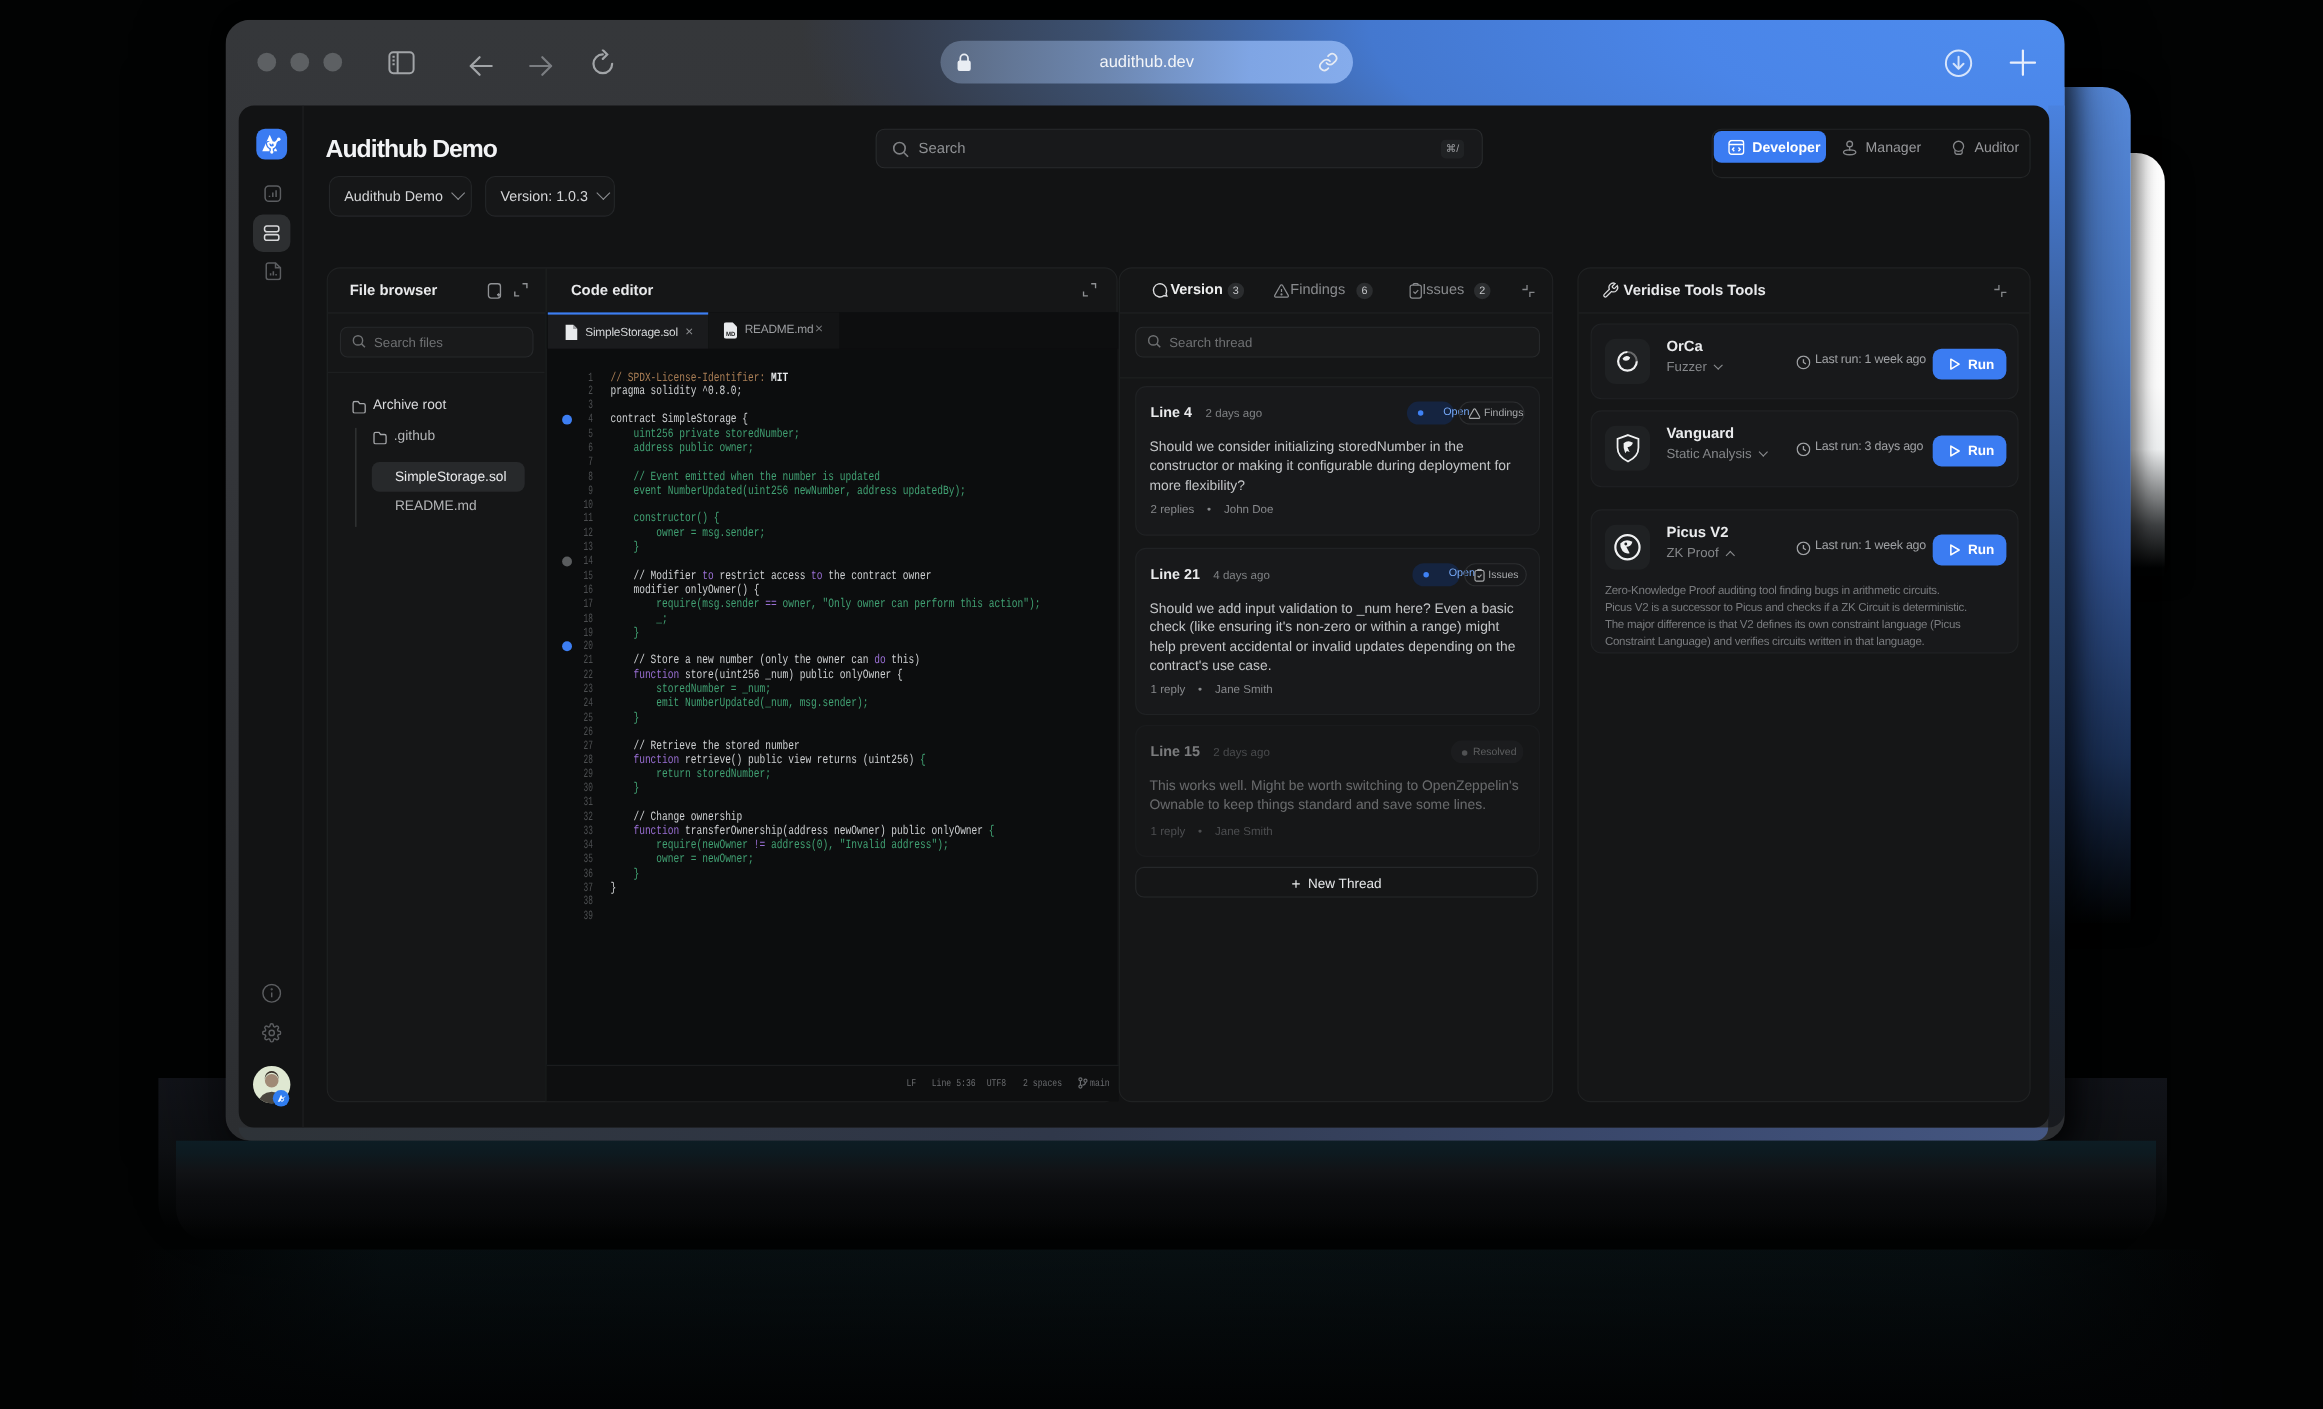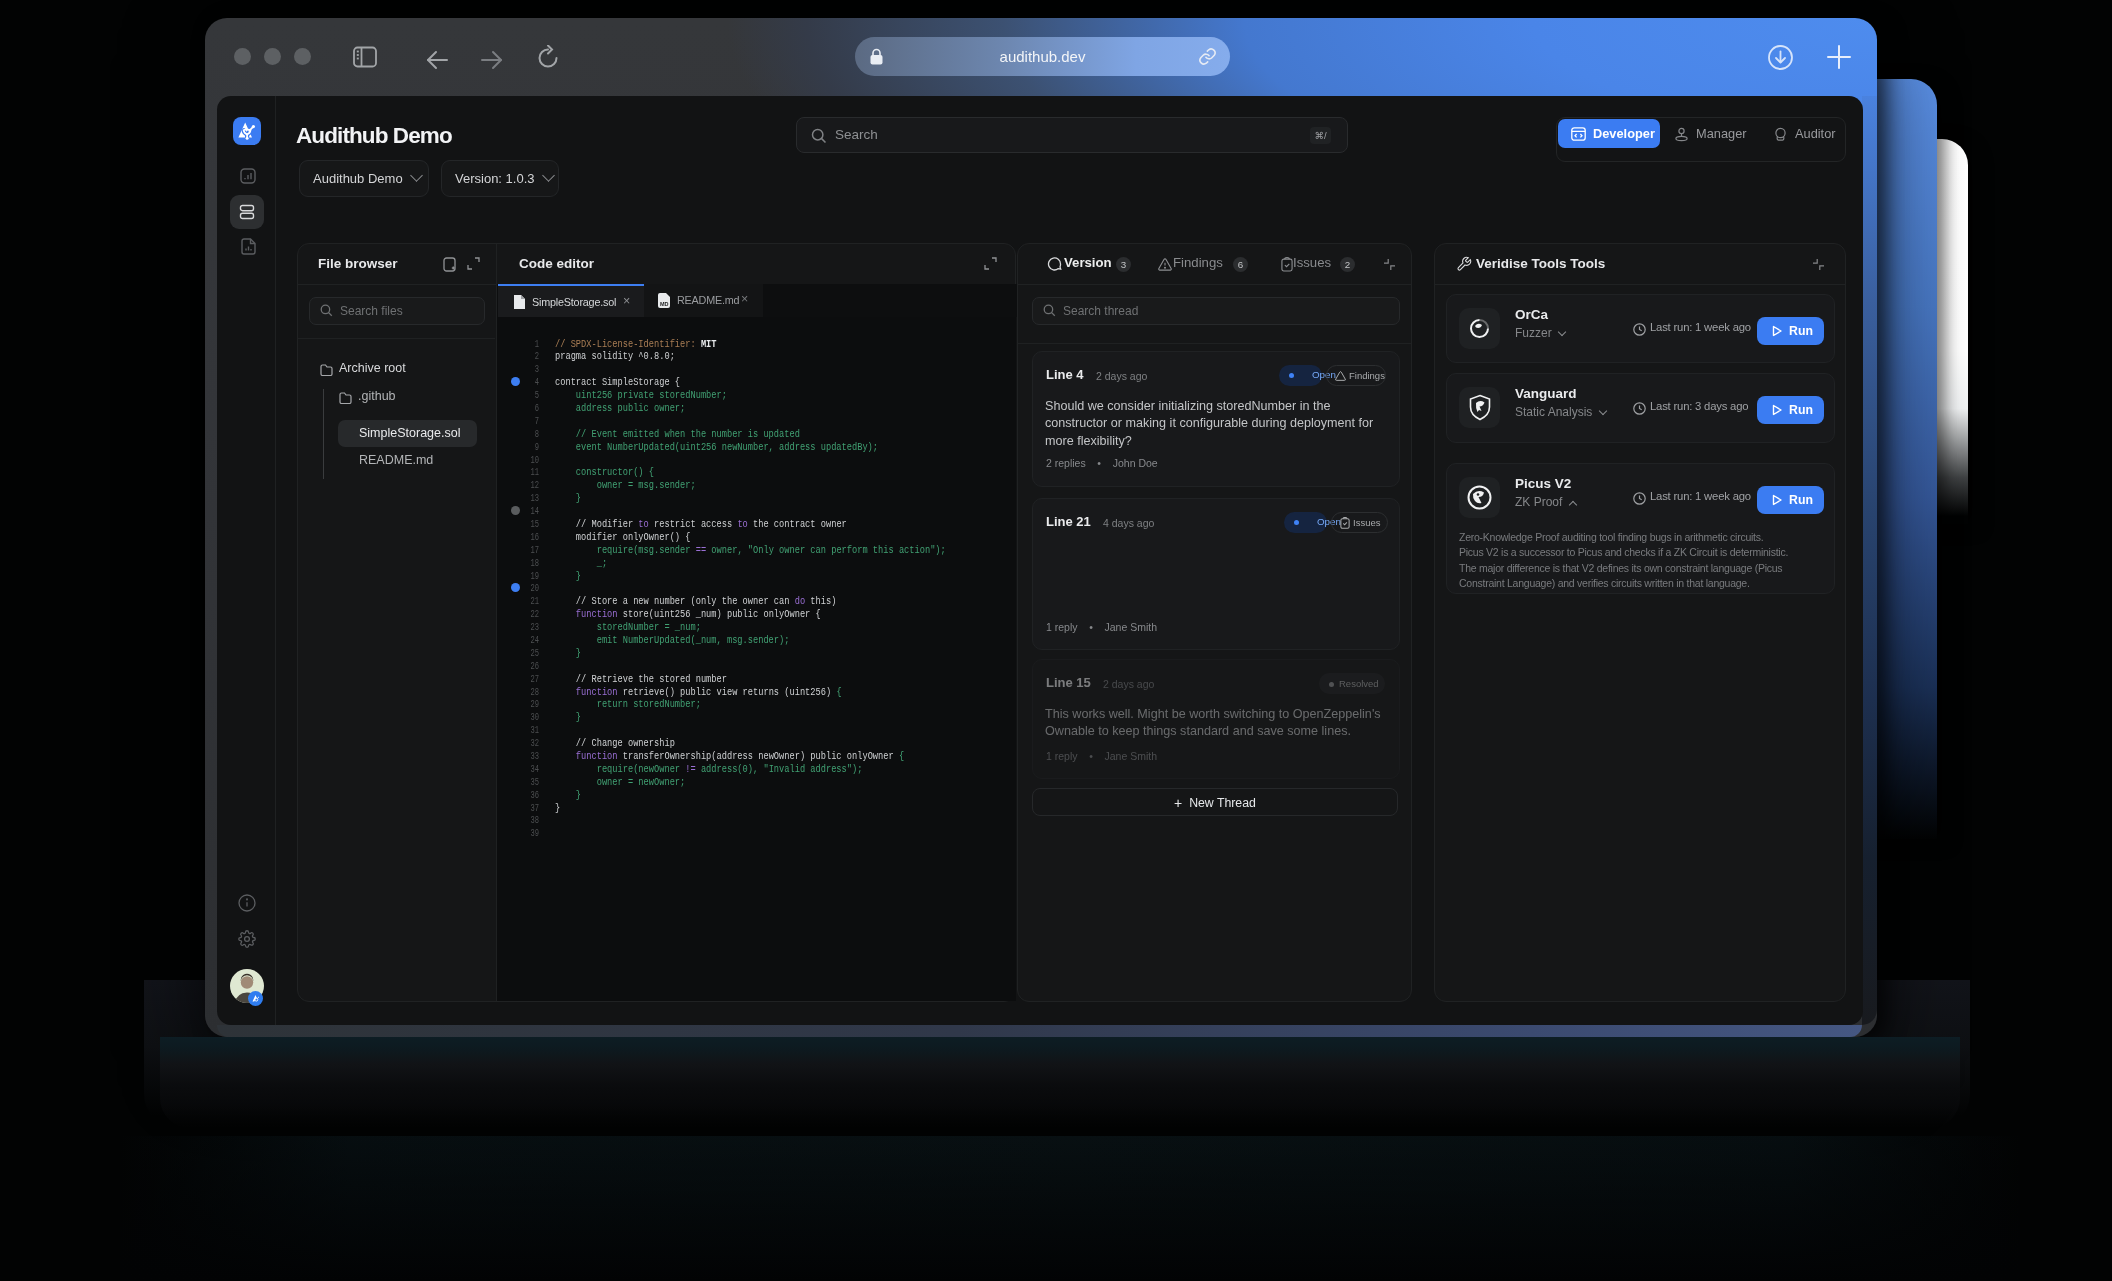--- a/index.html
+++ b/index.html
@@ -544,6 +544,7 @@
           </svg>
           <span style="position:absolute;left:21px;top:4.5px">Issues</span>
         </div>
+        <div class="tc-body">Should we add input validation to _num here? Even a basic<br>check (like ensuring it's non-zero or within a range) might<br>help prevent accidental or invalid updates depending on the<br>contract's use case.</div>
         <div class="tc-foot" style="top:122px">1 reply&nbsp;&nbsp;&nbsp;&nbsp;•&nbsp;&nbsp;&nbsp;&nbsp;Jane Smith</div>
       </div>
 

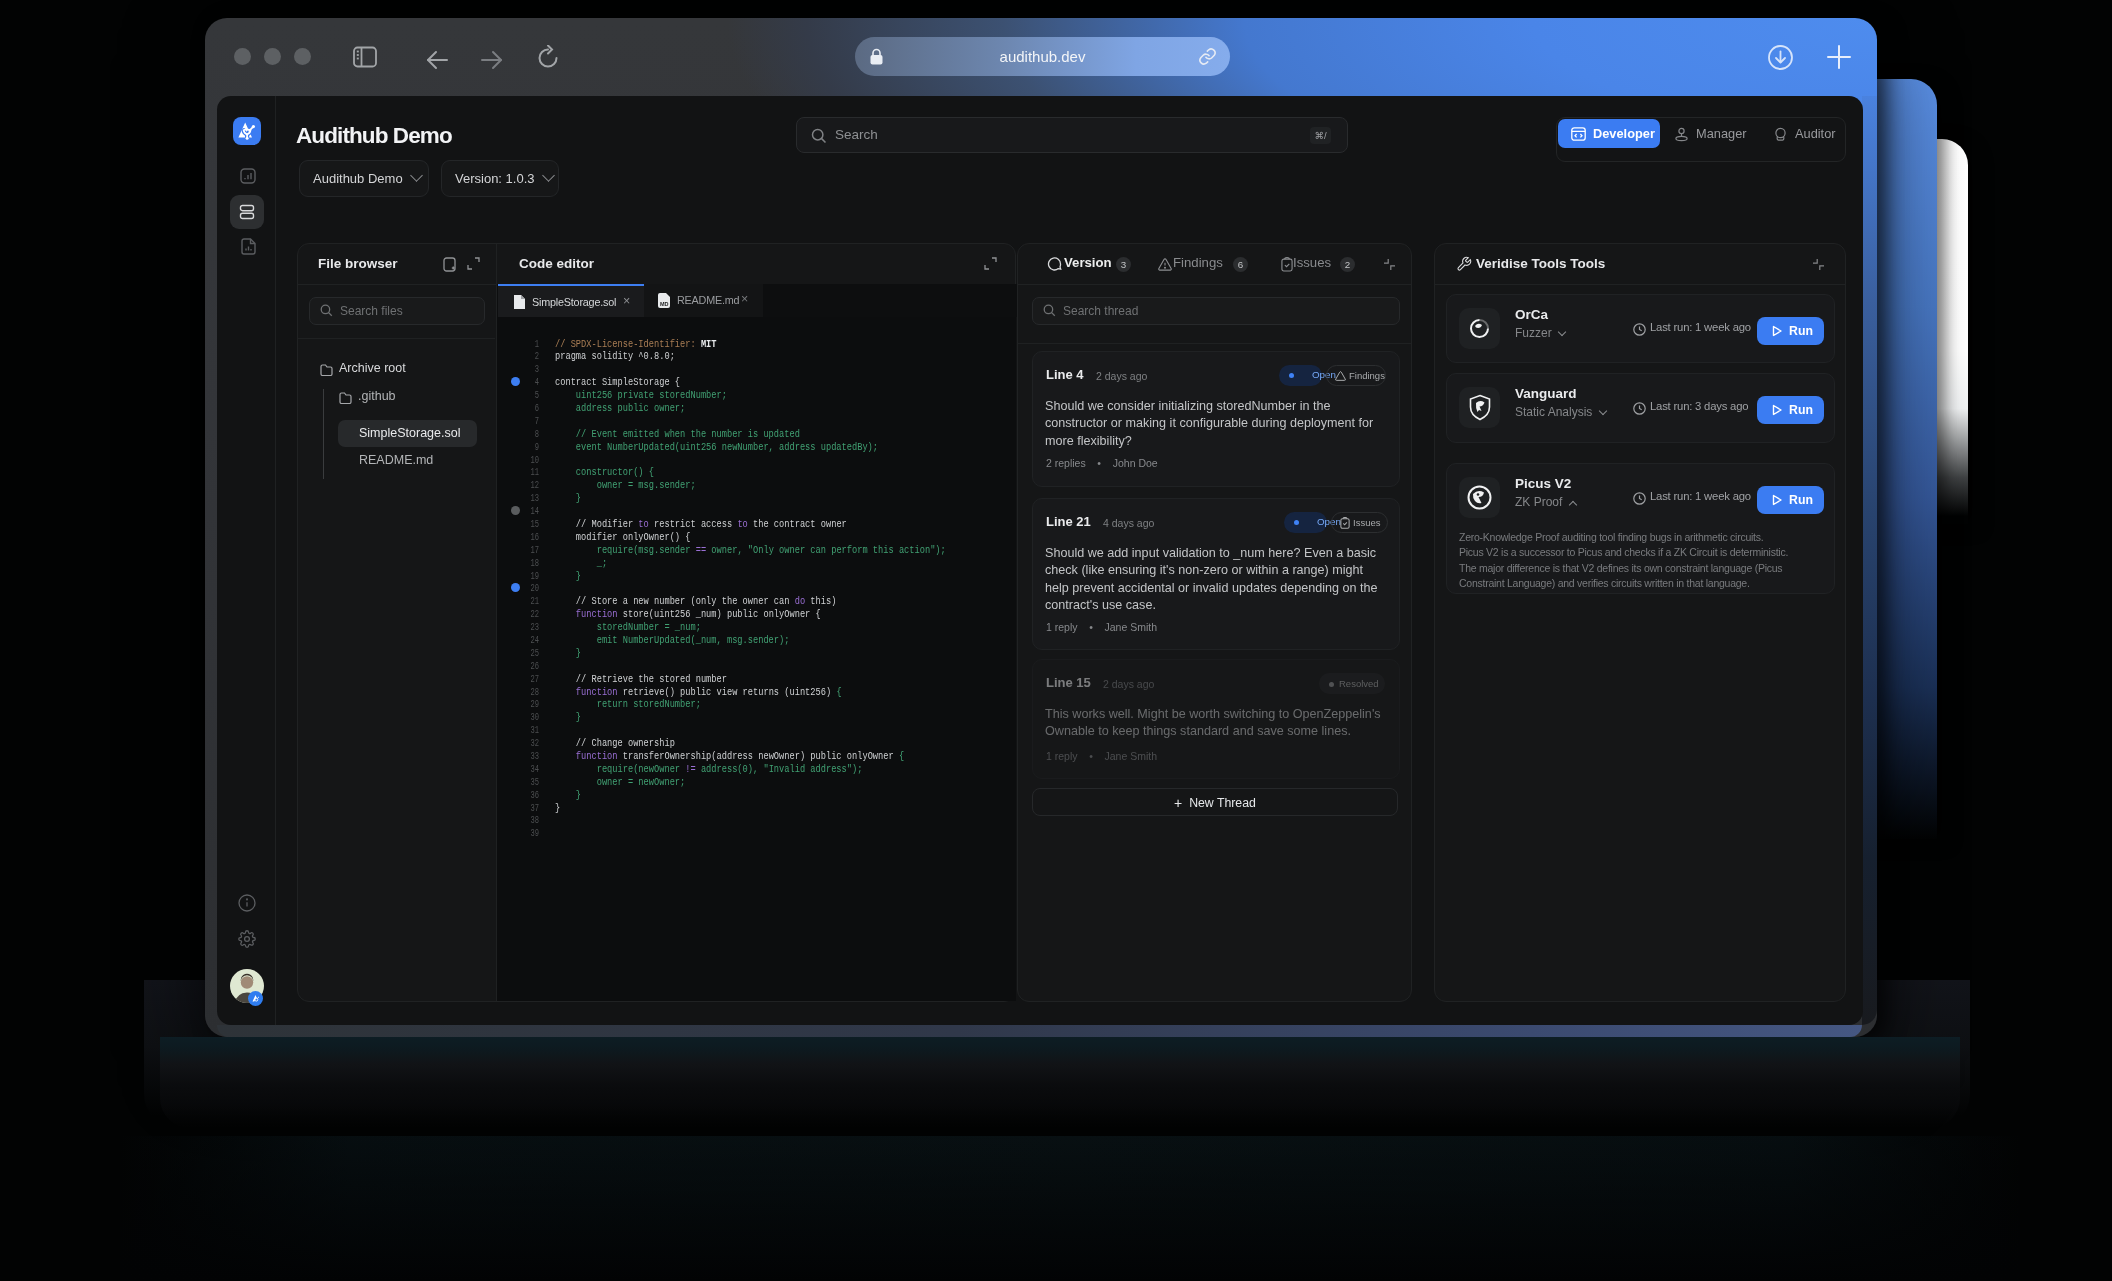--- a/index.html
+++ b/index.html
@@ -476,6 +476,19 @@
               <span class="num">39</span>
             </div>
 </div>
+        <div id="statusbar">
+          <span class="sbt" style="left:327px">LF</span>
+          <span class="sbt" style="left:350px">Line 5:36</span>
+          <span class="sbt" style="left:400px">UTF8</span>
+          <span class="sbt" style="left:433px">2 spaces</span>
+          <svg class="abs" style="left:483px;top:10px;color:#6b6d70" width="9" height="11" viewBox="0 0 9 11" fill="none" stroke="currentColor" stroke-width="1.1">
+            <circle cx="2.2" cy="2.2" r="1.4"></circle>
+              <circle cx="2.2" cy="8.8" r="1.4"></circle>
+              <circle cx="6.8" cy="3.5" r="1.4"></circle>
+            <path d="M2.2 3.6 V7.4 M6.8 5 Q6.8 7 4 7.5"></path>
+          </svg>
+          <span class="sbt" style="left:494px">main</span>
+        </div>
       </div>
     </div>
     <div class="abs panel" id="panel-threads" style="left:800px; width:395px;">

